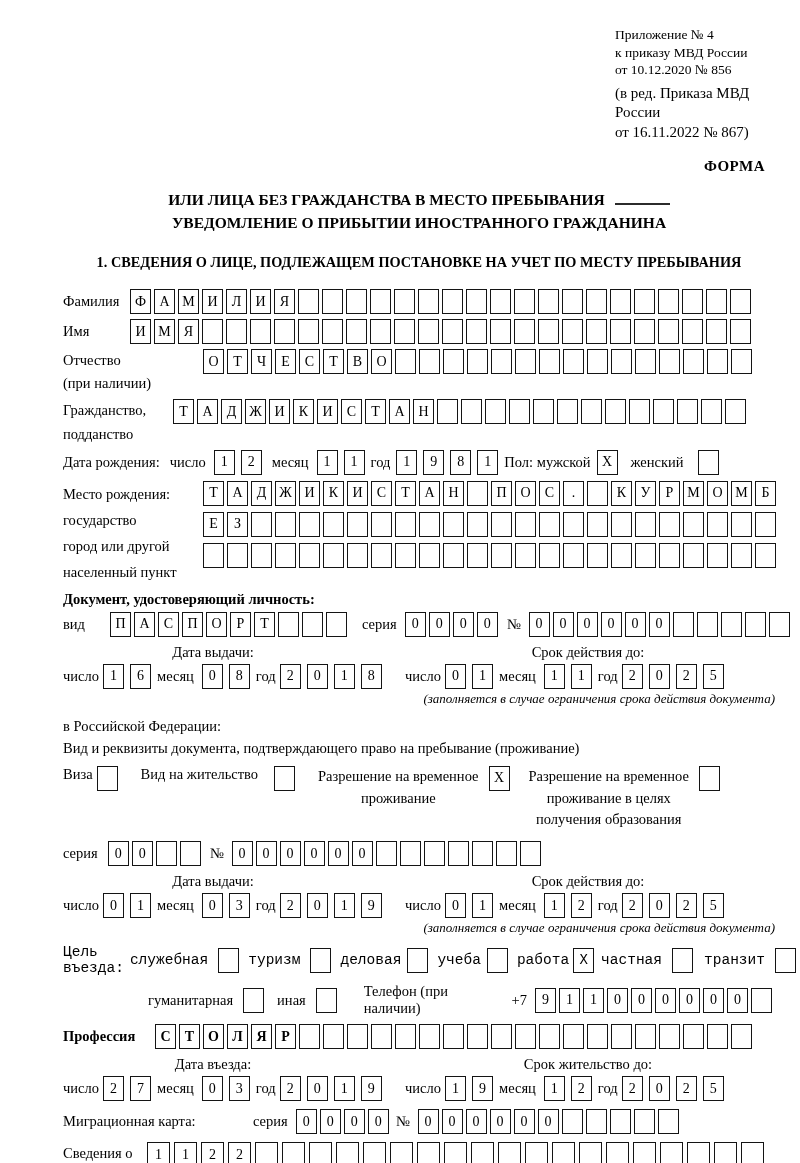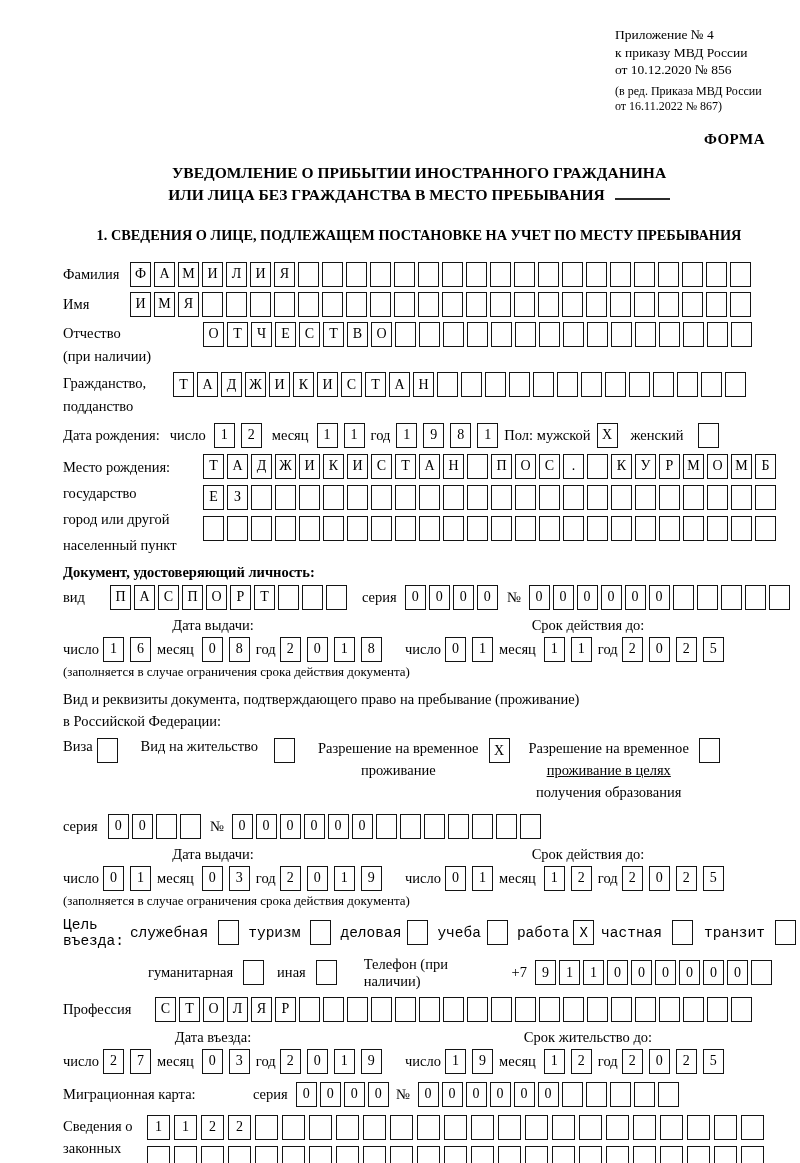--- a/index.html
+++ b/index.html
@@ -9,7 +9,7 @@
 
   
   .ref{margin-left:552px;font-size:13.5px;line-height:1.3;}
-  .ref .amend{font-size:12px;}
+  .ref .amend{font-size:15px;}
   .ref .gap{margin-top:5px;}
   .forma{margin-top:16px;margin-right:10px;text-align:right;font-weight:bold;font-size:15px;letter-spacing:.5px;}
 

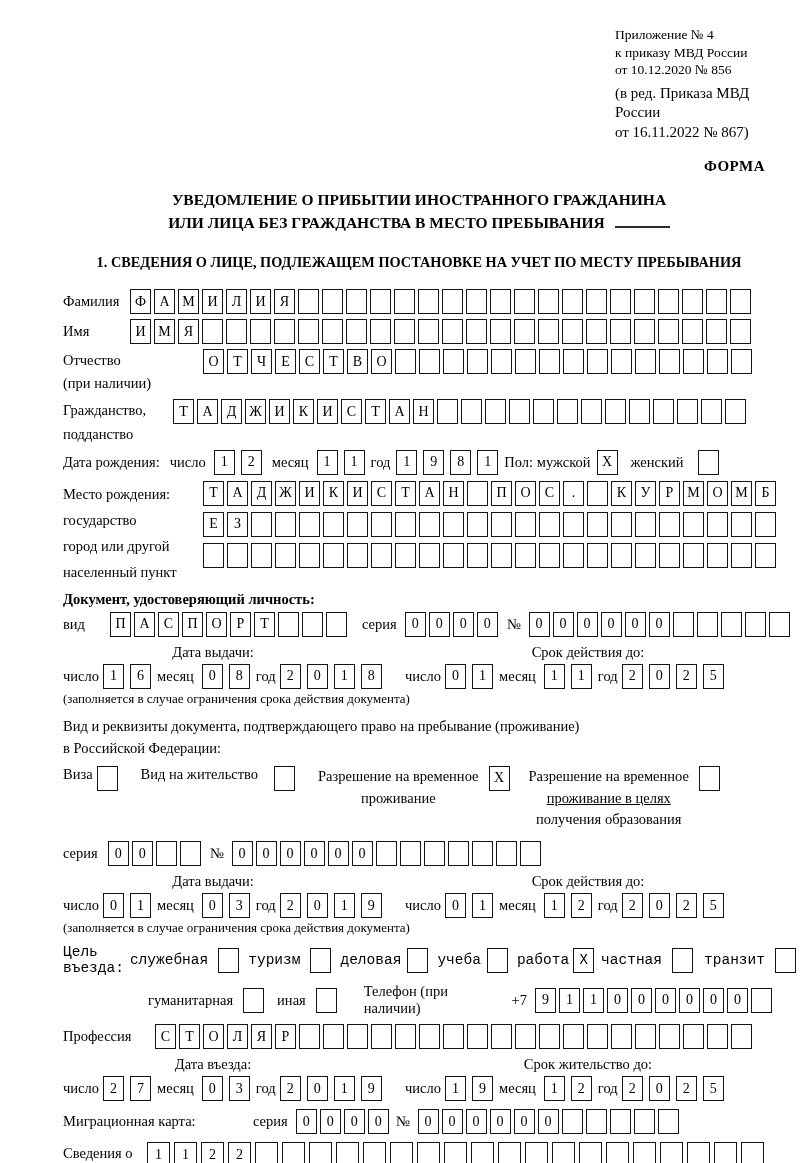--- a/index.html
+++ b/index.html
@@ -70,8 +70,8 @@
   <div class="forma">ФОРМА</div>
 
   <div class="title">
+    <div><span>ИЛИ ЛИЦА БЕЗ ГРАЖДАНСТВА В МЕСТО ПРЕБЫВАНИЯ</span><span class="blank-line"></span></div>
     <div>УВЕДОМЛЕНИЕ О ПРИБЫТИИ ИНОСТРАННОГО ГРАЖДАНИНА</div>
-    <div><span>ИЛИ ЛИЦА БЕЗ ГРАЖДАНСТВА В МЕСТО ПРЕБЫВАНИЯ</span><span class="blank-line"></span></div>
   </div>
 
   <div class="sec-title">1. СВЕДЕНИЯ О ЛИЦЕ, ПОДЛЕЖАЩЕМ ПОСТАНОВКЕ НА УЧЕТ ПО МЕСТУ ПРЕБЫВАНИЯ</div>

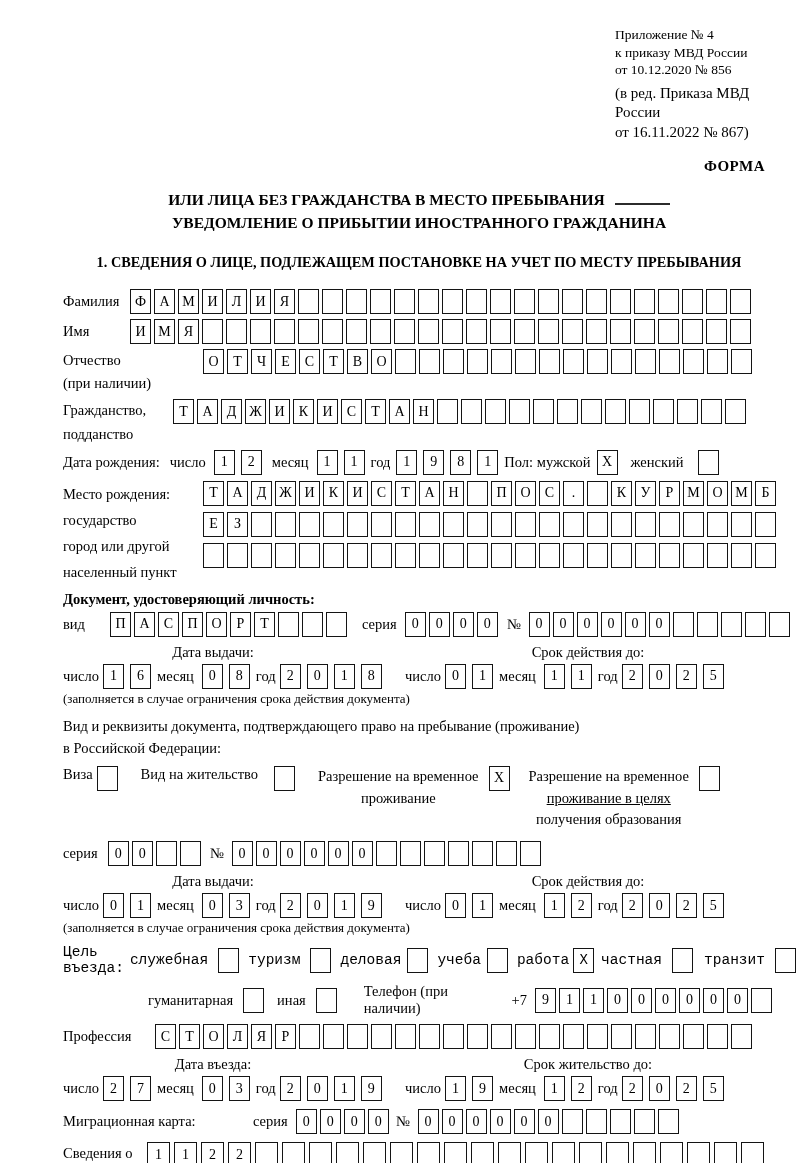--- a/index.html
+++ b/index.html
@@ -48,7 +48,7 @@
   .dates{display:flex;align-items:center;margin-top:3px;}
   .dg-left{width:342px;display:flex;align-items:center;}
   .dg-right{flex:1;display:flex;align-items:center;}
-  .note{margin-top:2px;text-align:left;font-size:13px;}
+  .note{margin-top:2px;text-align:right;font-size:13px;font-style:italic;}
 
   .intro{margin-top:8px;line-height:1.55;}
   .opts{margin-top:6px;display:flex;align-items:flex-start;}

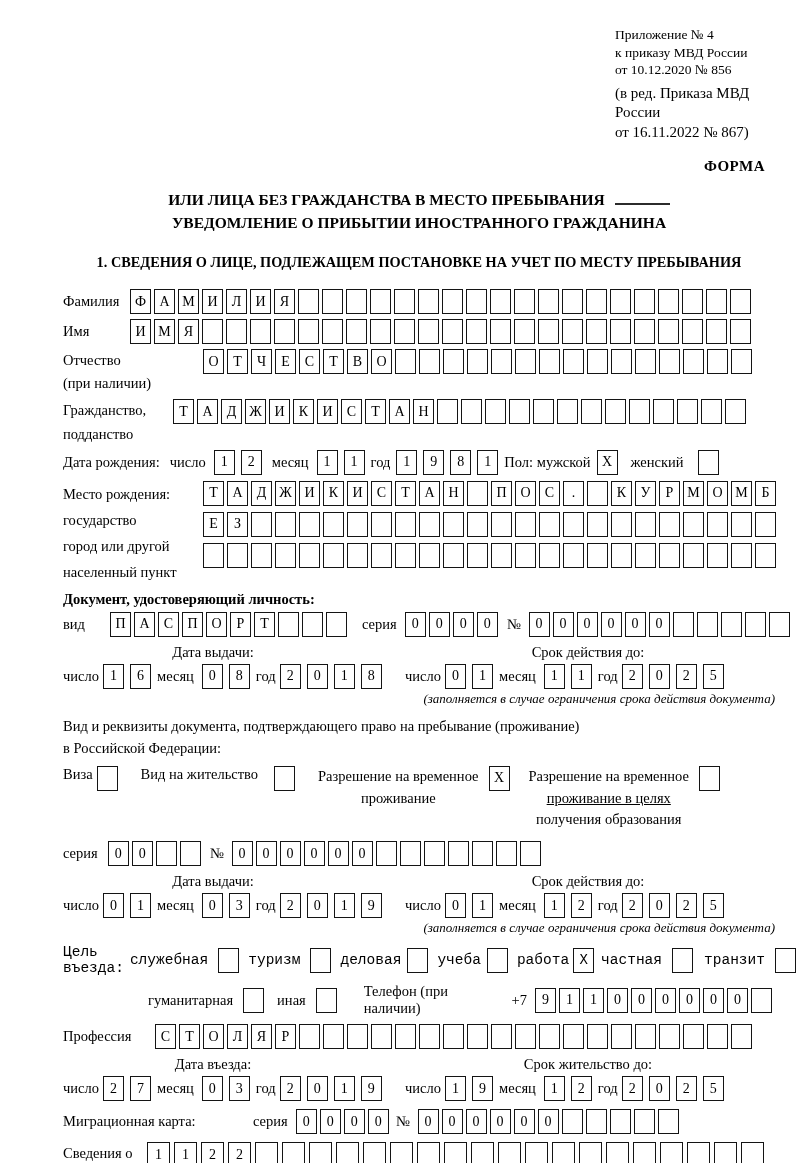--- a/index.html
+++ b/index.html
@@ -408,8 +408,8 @@
   <div class="note">(заполняется в случае ограничения срока действия документа)</div>
 
   <div class="intro">
+    <div>в Российской Федерации:</div>
     <div>Вид и реквизиты документа, подтверждающего право на пребывание (проживание)</div>
-    <div>в Российской Федерации:</div>
   </div>
 
   <div class="opts">

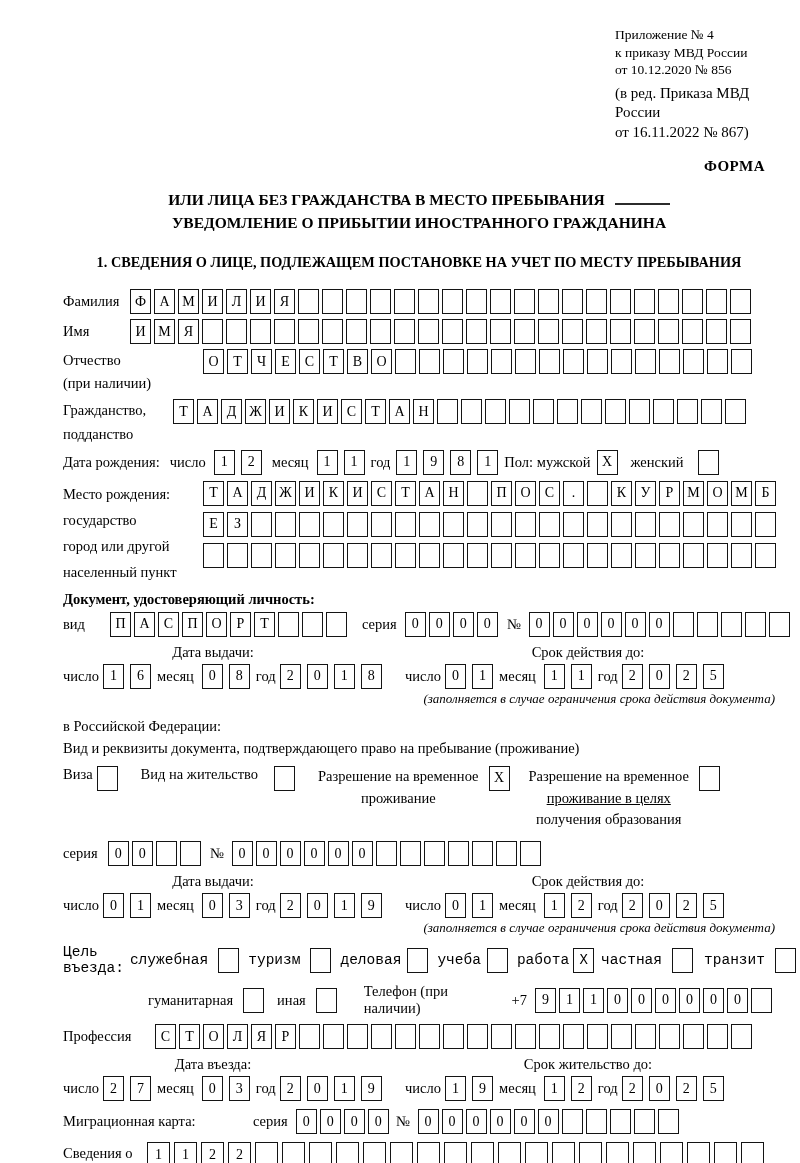--- a/index.html
+++ b/index.html
@@ -430,7 +430,7 @@
       </span>
     <span class="opt-multi ml16">
       <span style="display:block;">Разрешение на временное</span>
-      <span style="display:block;text-decoration:underline;">проживание в целях</span>
+      <span style="display:block;">проживание в целях</span>
       <span style="display:block;">получения образования</span>
     </span>
     <span class="boxrow ml10">

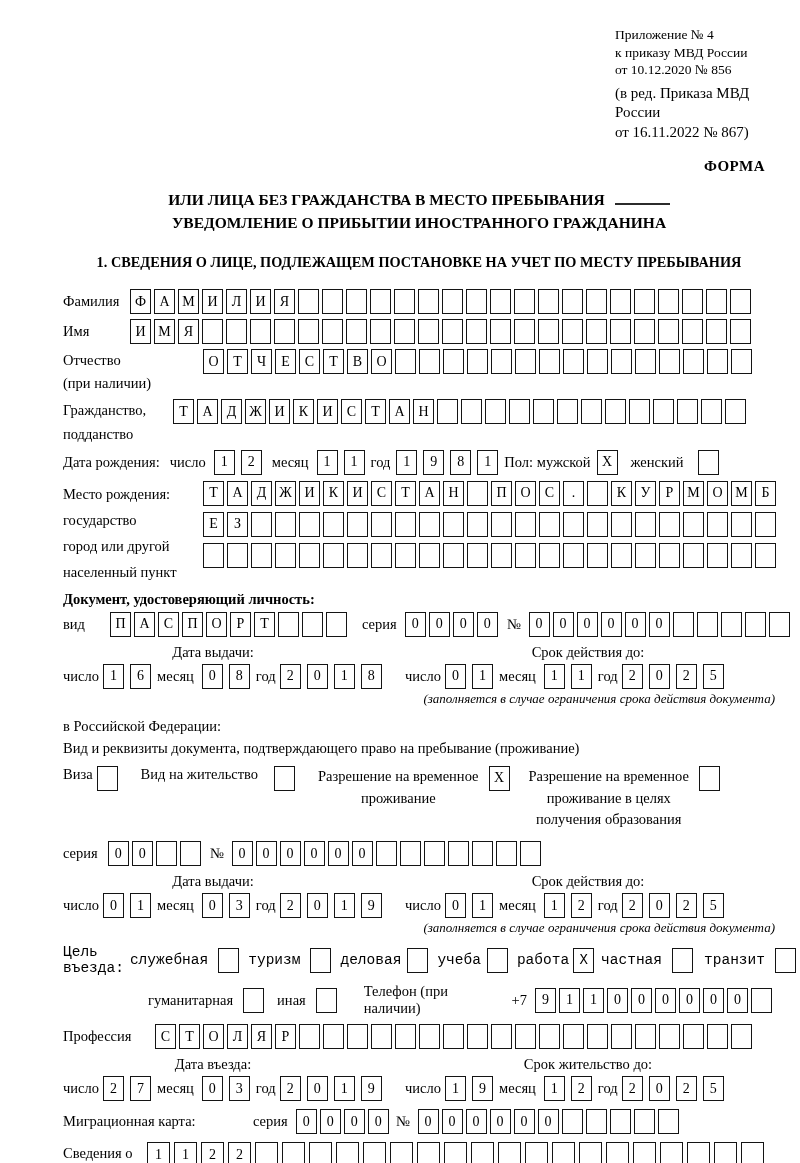--- a/index.html
+++ b/index.html
@@ -567,7 +567,7 @@
       </span>
   </div>
 
-  <div class="row" style="margin-top:7px;">
+  <div class="row" style="margin-top:7px;font-weight:bold;">
     <span class="lbl w92">Профессия</span>
     <span class="boxrow">
         <span class="cell">С</span>

